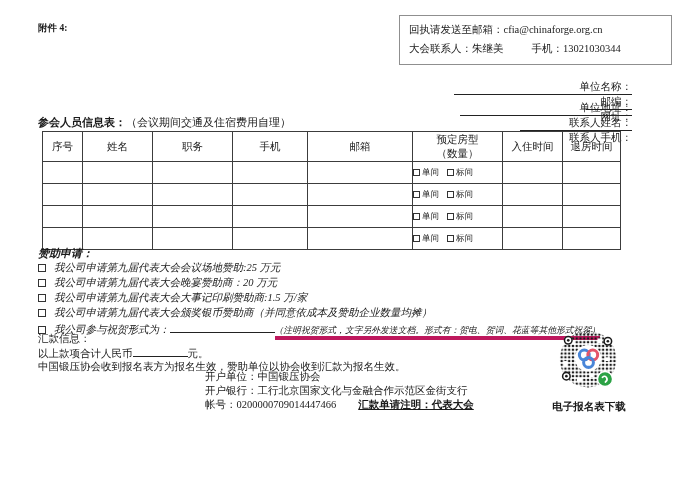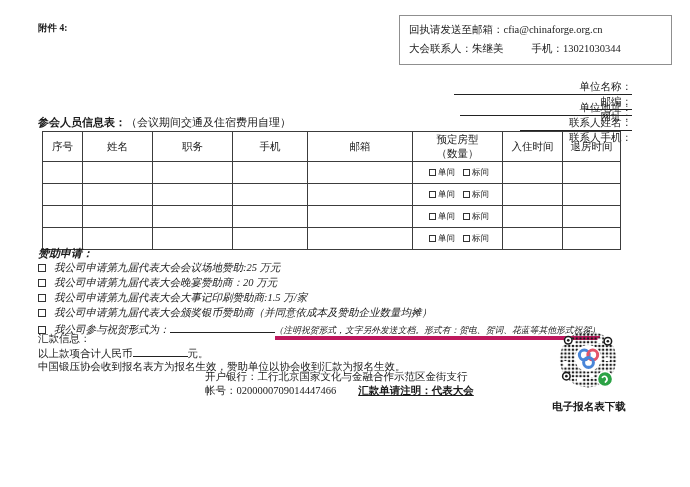--- a/index.html
+++ b/index.html
@@ -31,7 +31,7 @@
   .roster th, .roster td { border:1px solid #3c3c3c; font-weight:normal; padding:0; }
   .roster thead th { height:30px; text-align:center; white-space:pre-line; line-height:1.25; }
   .roster tbody td { height:22px; }
-  .room-cell { font-size:8.5px; padding:0 16px !important; white-space:nowrap;margin-top:20px; }
+  .room-cell { font-size:8.5px; padding:0 0 !important; white-space:nowrap;margin-top:20px; }
   .room-opt { margin-right:8px; }
   .cb {
     display:inline-block; width:7px; height:7px; border:1px solid #333;

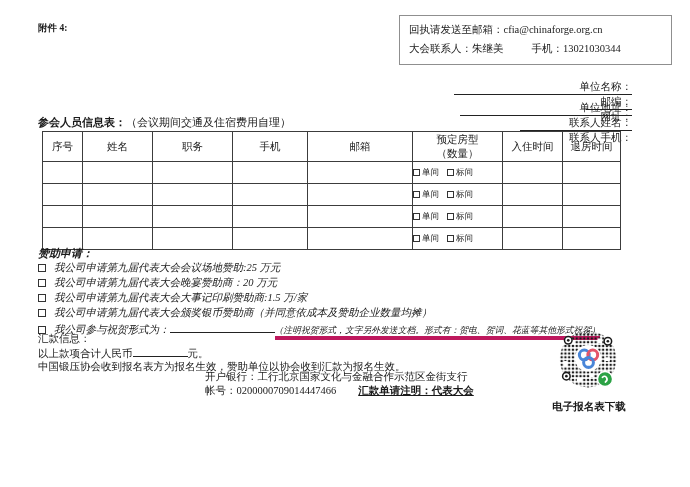--- a/index.html
+++ b/index.html
@@ -171,6 +171,7 @@
   </div>
 
   <div class="bank">
+    <div><span>开户单位：</span><span>中国锻压协会</span></div>
     <div><span>开户银行：</span><span>工行北京国家文化与金融合作示范区金街支行</span></div>
     <div><span>帐号：</span><span>0200000709014447466</span><span class="remit-note">汇款单请注明：代表大会</span></div>
   </div>

